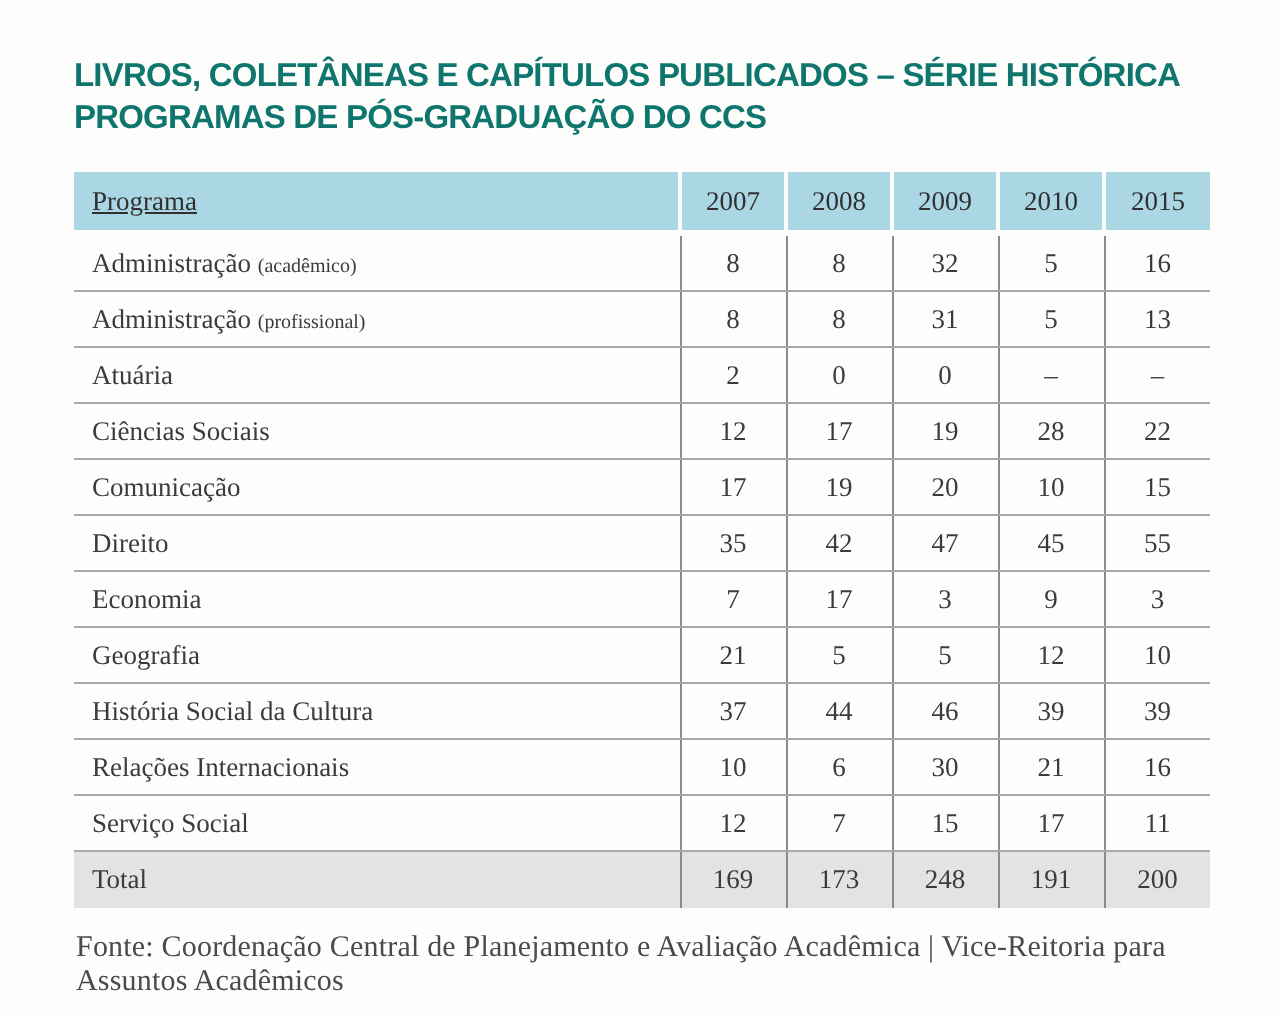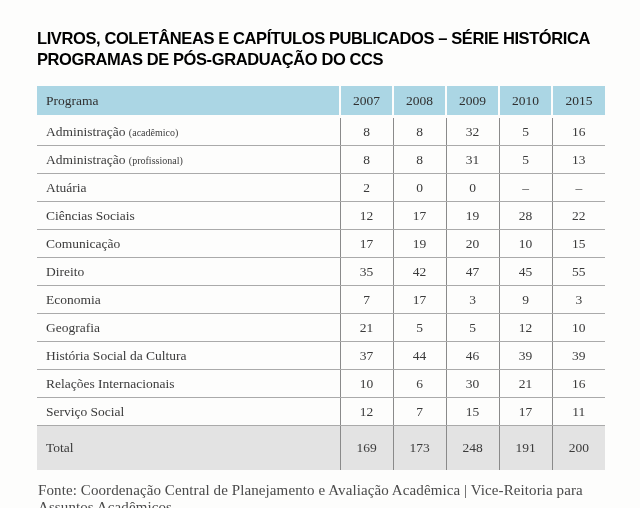--- a/index.html
+++ b/index.html
@@ -18,7 +18,7 @@
     font-size: 16.5px;
     line-height: 21px;
     letter-spacing: -0.4px;
-    color: #000000;
+    color: #0f766e;
     margin: 0 0 16px 0;
     text-transform: uppercase;
   }

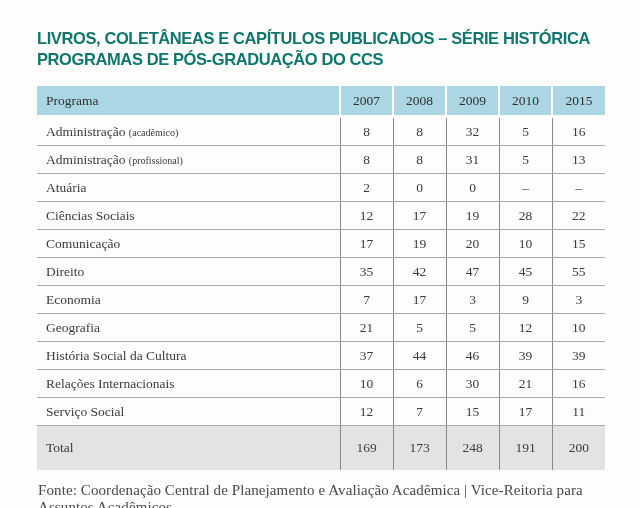--- a/index.html
+++ b/index.html
@@ -40,7 +40,7 @@
     padding: 0;
     border-bottom: 3px solid #fdfdfc;
   }
-  th.prog { text-align: left; padding-left: 9px; }
+  th.prog { text-align: left; padding-left: 9px; text-decoration: underline; }
   th.year { text-align: center; }
   th.year { border-left: 2px solid #fdfdfc; }
 

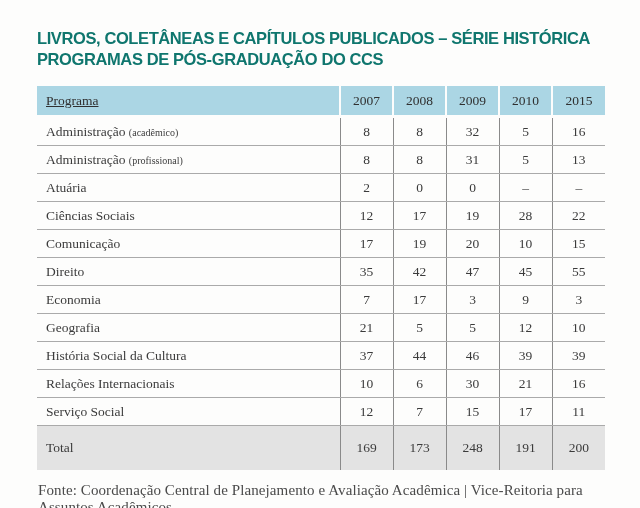--- a/index.html
+++ b/index.html
@@ -60,7 +60,7 @@
   tr.total td {
     background: #e3e3e3;
     border-bottom: none;
-    height: 44px;
+    height: 28px;
     font-family: Liberation Serif, serif;
   }
 

